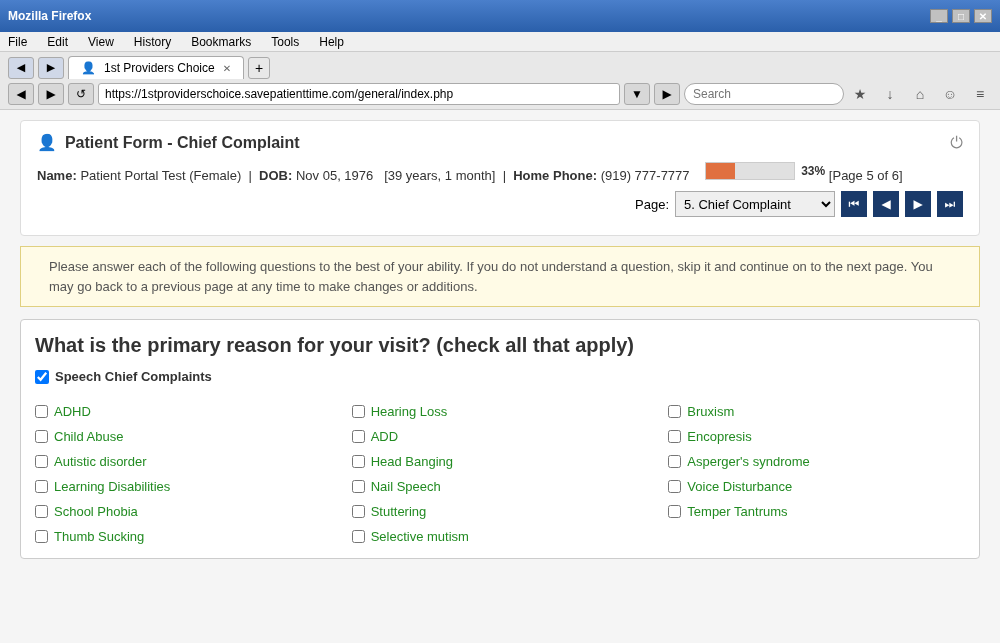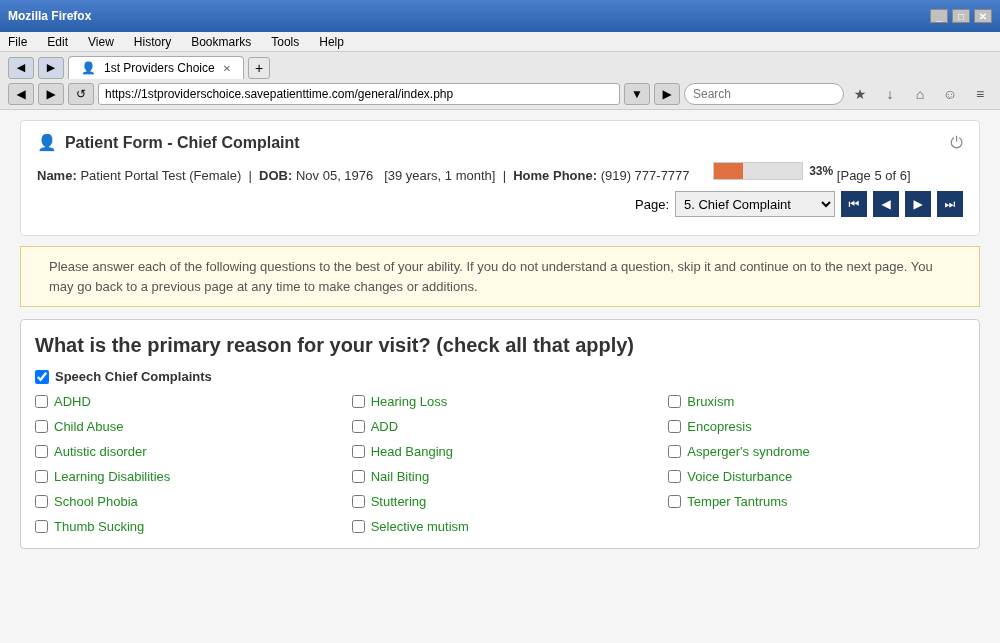--- a/index.html
+++ b/index.html
@@ -124,7 +124,7 @@
       display: inline-flex;
       align-items: center;
       gap: 6px;
-      margin-left: 20px;
+      margin-left: 12px;
     }
     .progress-bar {
       width: 90px;

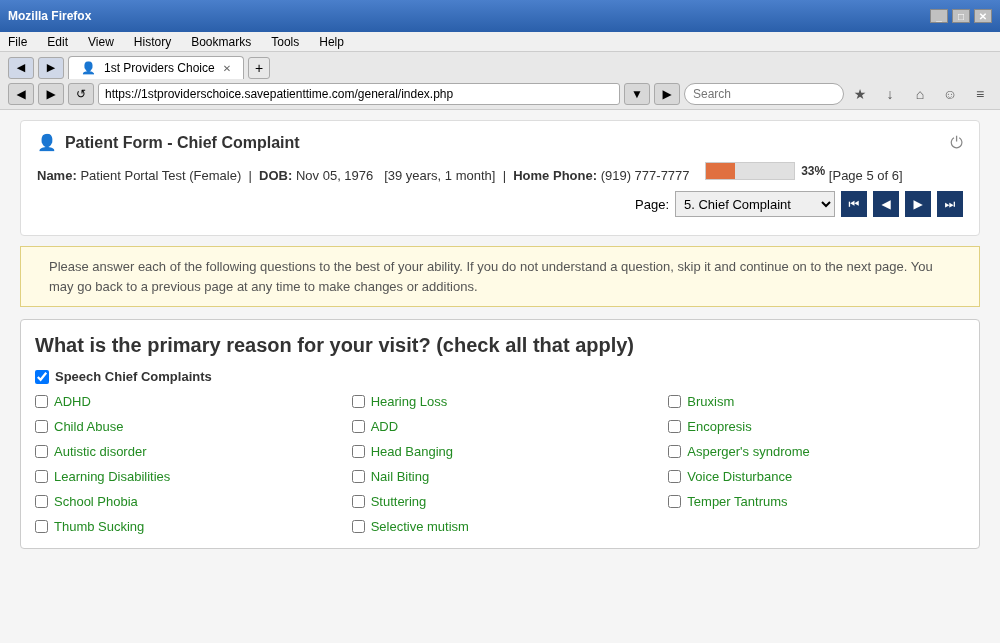--- a/index.html
+++ b/index.html
@@ -196,7 +196,7 @@
       display: flex;
       align-items: center;
       gap: 6px;
-      margin-bottom: 10px;
+      margin-bottom: 20px;
     }
     .section-checkbox {
       width: 14px;

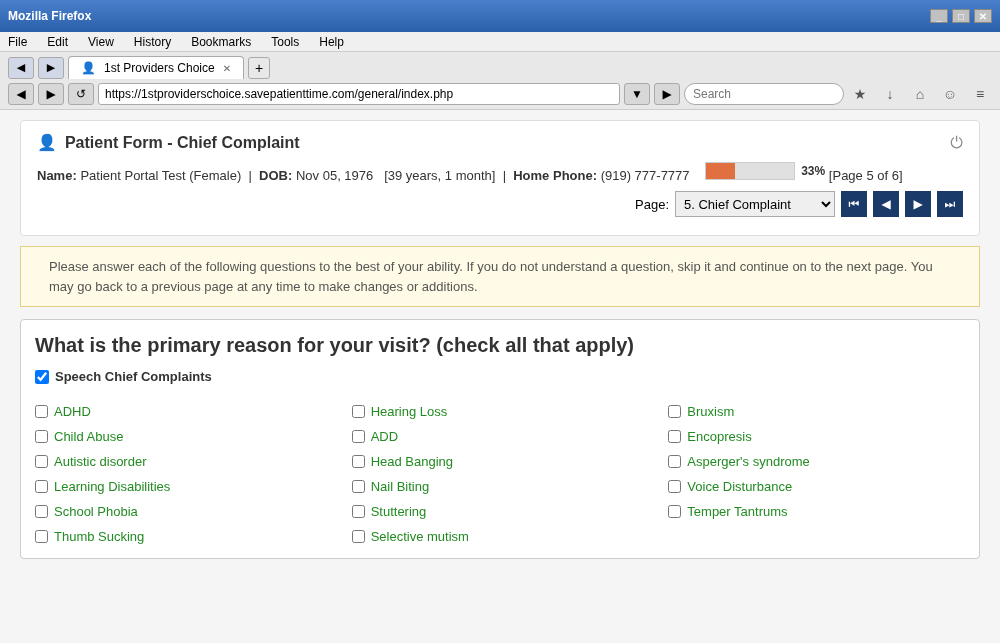--- a/index.html
+++ b/index.html
@@ -384,7 +384,7 @@
       </div>
       <div class="complaint-item">
         <input type="checkbox" style="">
-        <a class="complaint-link">Nail Biting</a>
+        <a class="complaint-link">Nail Speech</a>
       </div>
       <div class="complaint-item">
         <input type="checkbox" style="">

